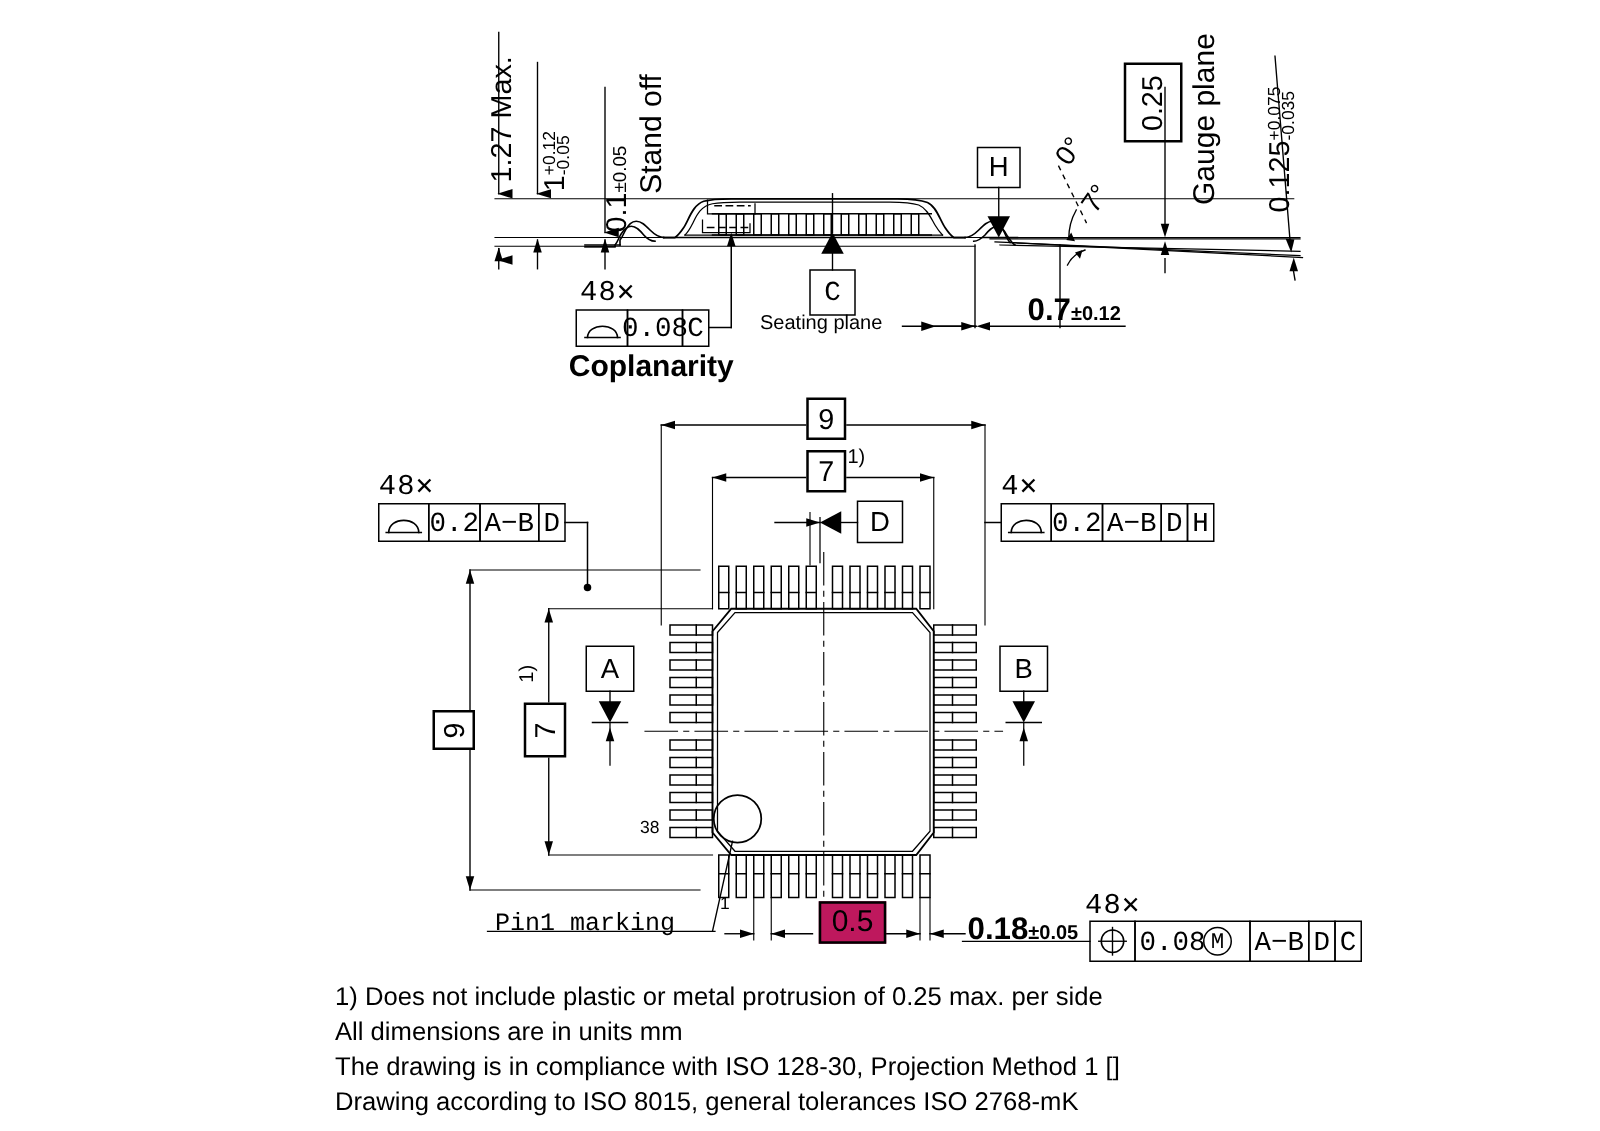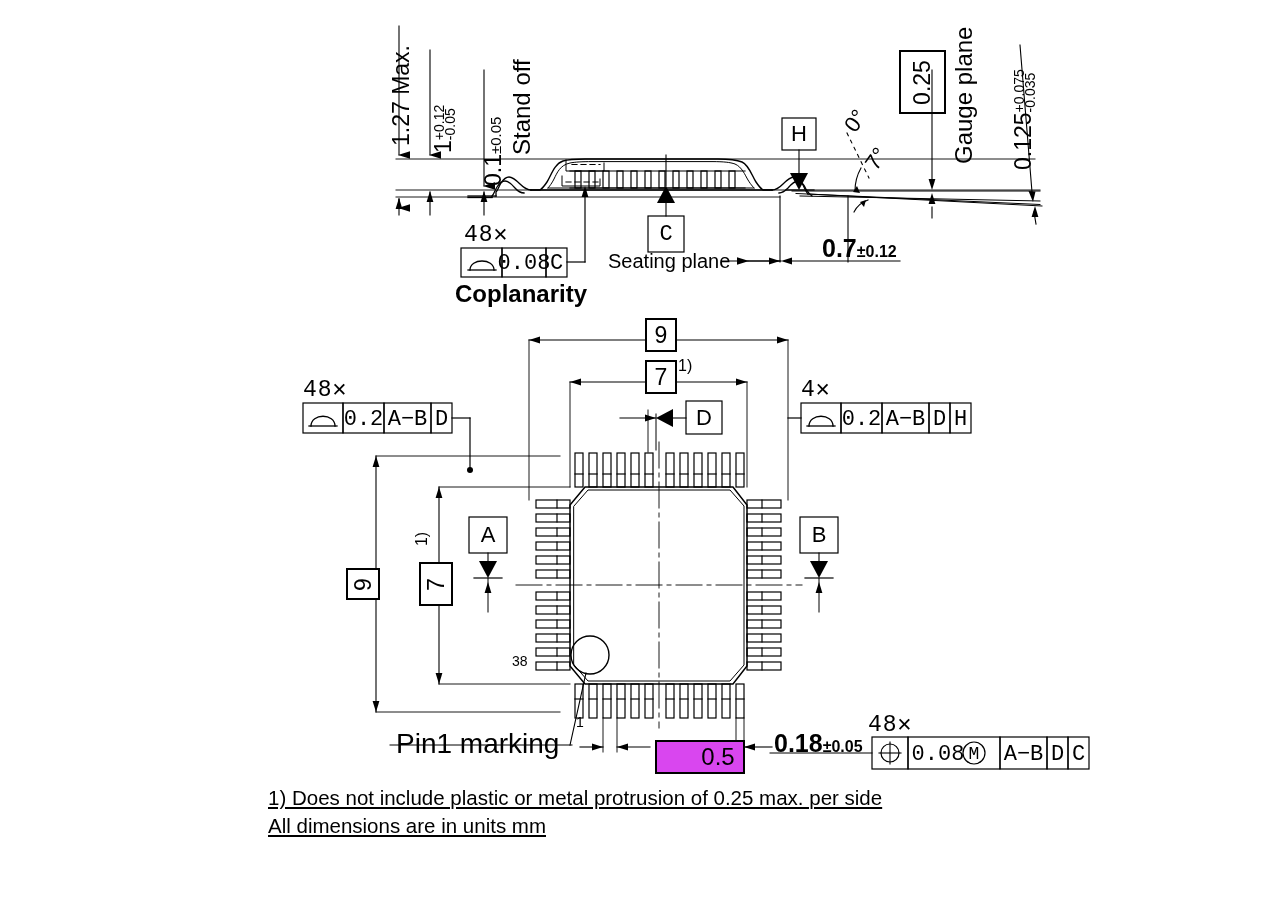--- a/index.html
+++ b/index.html
@@ -455,7 +455,7 @@
 
 <div style="position:absolute;left:648px;top:216px;width:36px;height:36px;display:flex;align-items:center;justify-content:center;font-size:22px;font-family:'Liberation Mono',monospace;">C</div>
 
-<div style="position:absolute;left:608px;top:250px;font-size:20px;white-space:nowrap;">Seating plane</div>
+<div style="position:absolute;left:608px;top:250px;font-size:16px;white-space:nowrap;">Seating plane</div>
 <div style="position:absolute;left:455px;top:280px;font-size:24px;white-space:nowrap;font-weight:bold;">Coplanarity</div>
 
 <div style="position:absolute;left:464px;top:220px;font-size:23px;font-family:'Liberation Mono',monospace;letter-spacing:1px;">48✕</div>

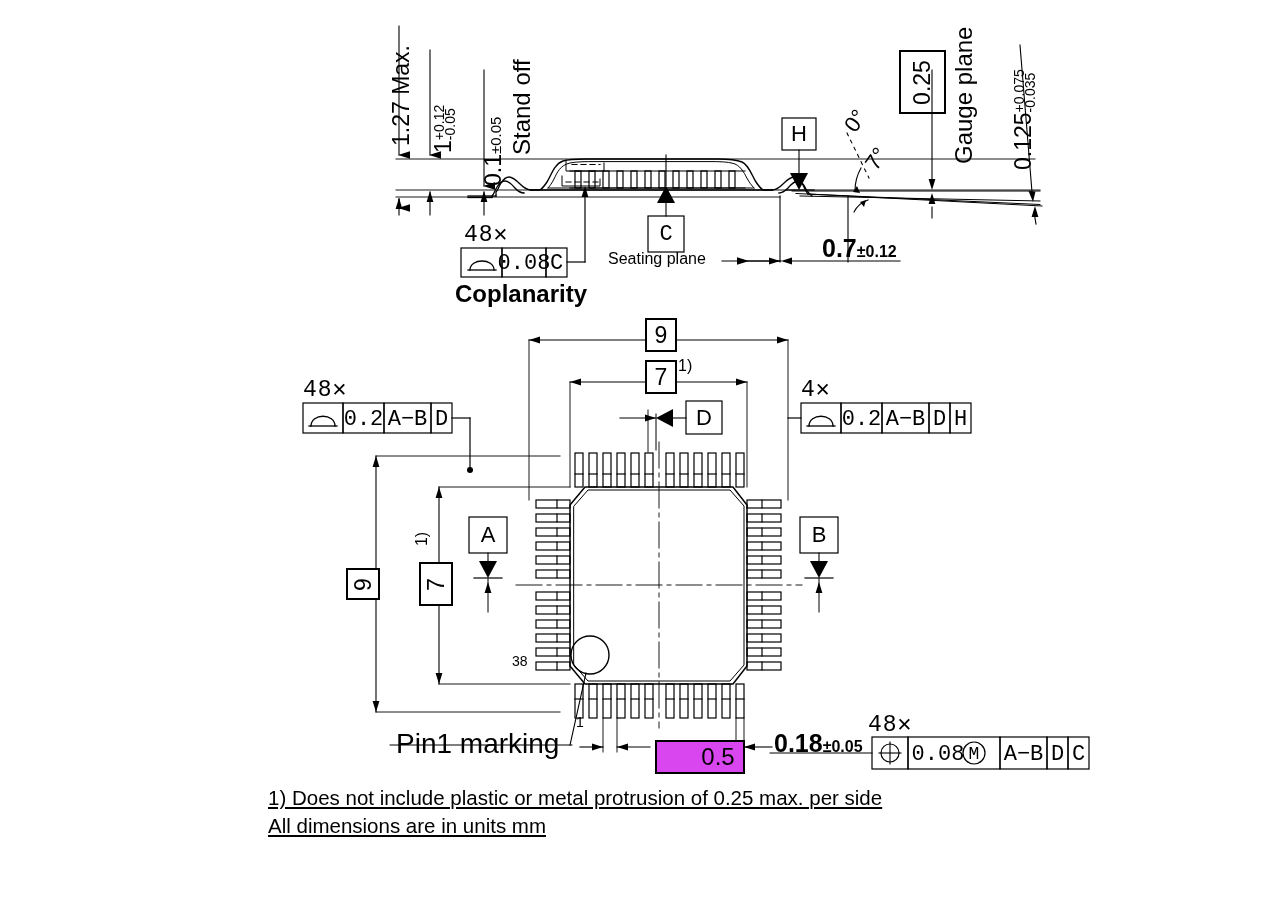--- a/index.html
+++ b/index.html
@@ -497,7 +497,7 @@
 
 <div style="position:absolute;left:512px;top:653px;font-size:14px;">38</div>
 <div style="position:absolute;left:576px;top:714px;font-size:14px;">1</div>
-<div style="position:absolute;left:396px;top:728px;font-size:28px;white-space:nowrap;">Pin1 marking</div>
+<div style="position:absolute;left:396px;top:728px;font-size:20px;white-space:nowrap;font-family:Liberation Mono, monospace;">Pin1 marking</div>
 
 <div style="position:absolute;left:655px;top:740px;width:50px;height:30px;border:2px solid #000;display:flex;align-items:center;justify-content:center;font-size:24px;background:#d946ef;padding-left:36px;">0.5</div>
 

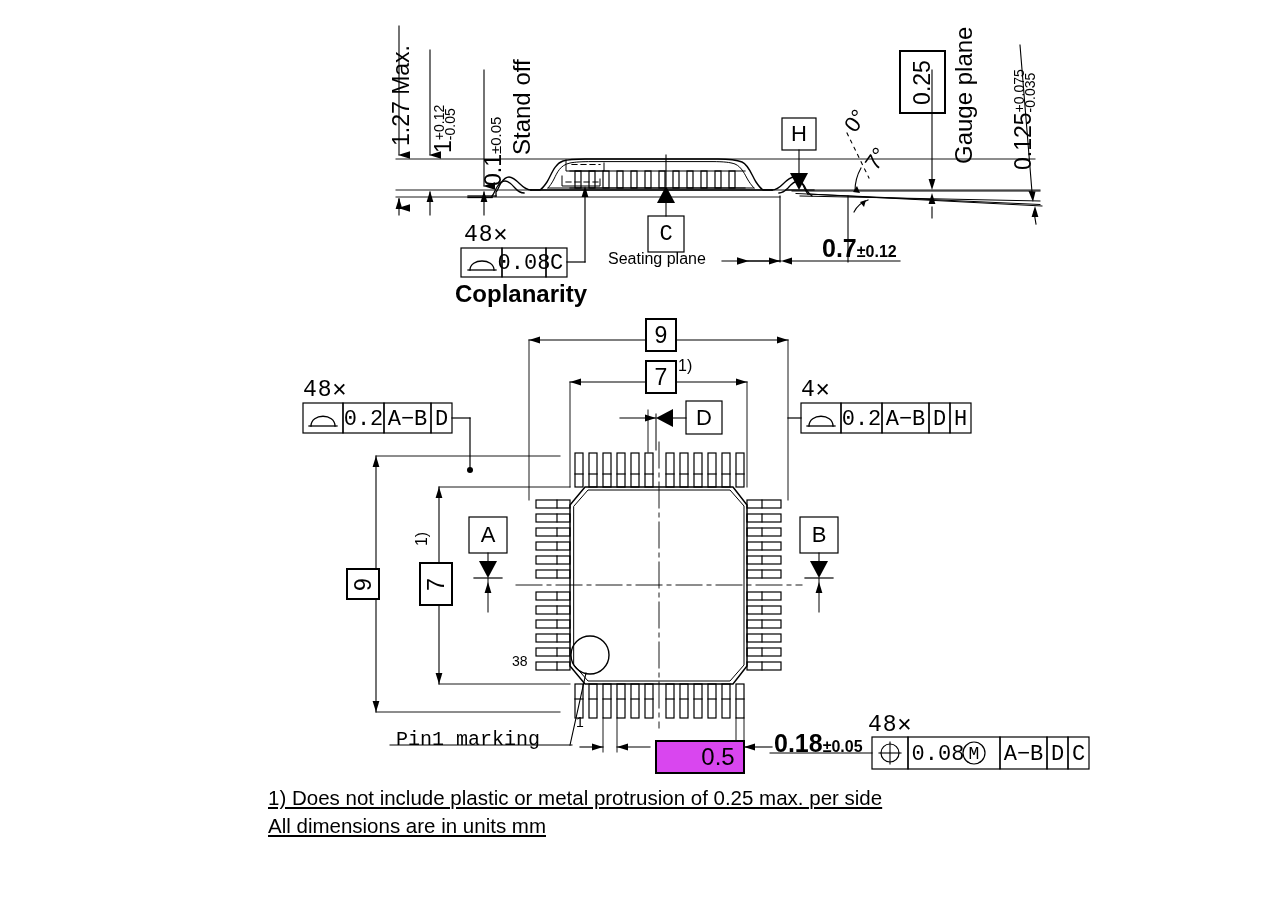--- a/index.html
+++ b/index.html
@@ -499,7 +499,7 @@
 <div style="position:absolute;left:576px;top:714px;font-size:14px;">1</div>
 <div style="position:absolute;left:396px;top:728px;font-size:20px;white-space:nowrap;font-family:Liberation Mono, monospace;">Pin1 marking</div>
 
-<div style="position:absolute;left:655px;top:740px;width:50px;height:30px;border:2px solid #000;display:flex;align-items:center;justify-content:center;font-size:24px;background:#d946ef;padding-left:36px;">0.5</div>
+<div style="position:absolute;left:655px;top:721px;width:50px;height:30px;border:2px solid #000;display:flex;align-items:center;justify-content:center;font-size:24px;background:#be185d;">0.5</div>
 
 <div style="position:absolute;left:774px;top:729px;font-size:25px;font-weight:bold;white-space:nowrap;">
   <span>0.18</span><span style="font-size:16px;font-weight:bold;">±0.05</span>

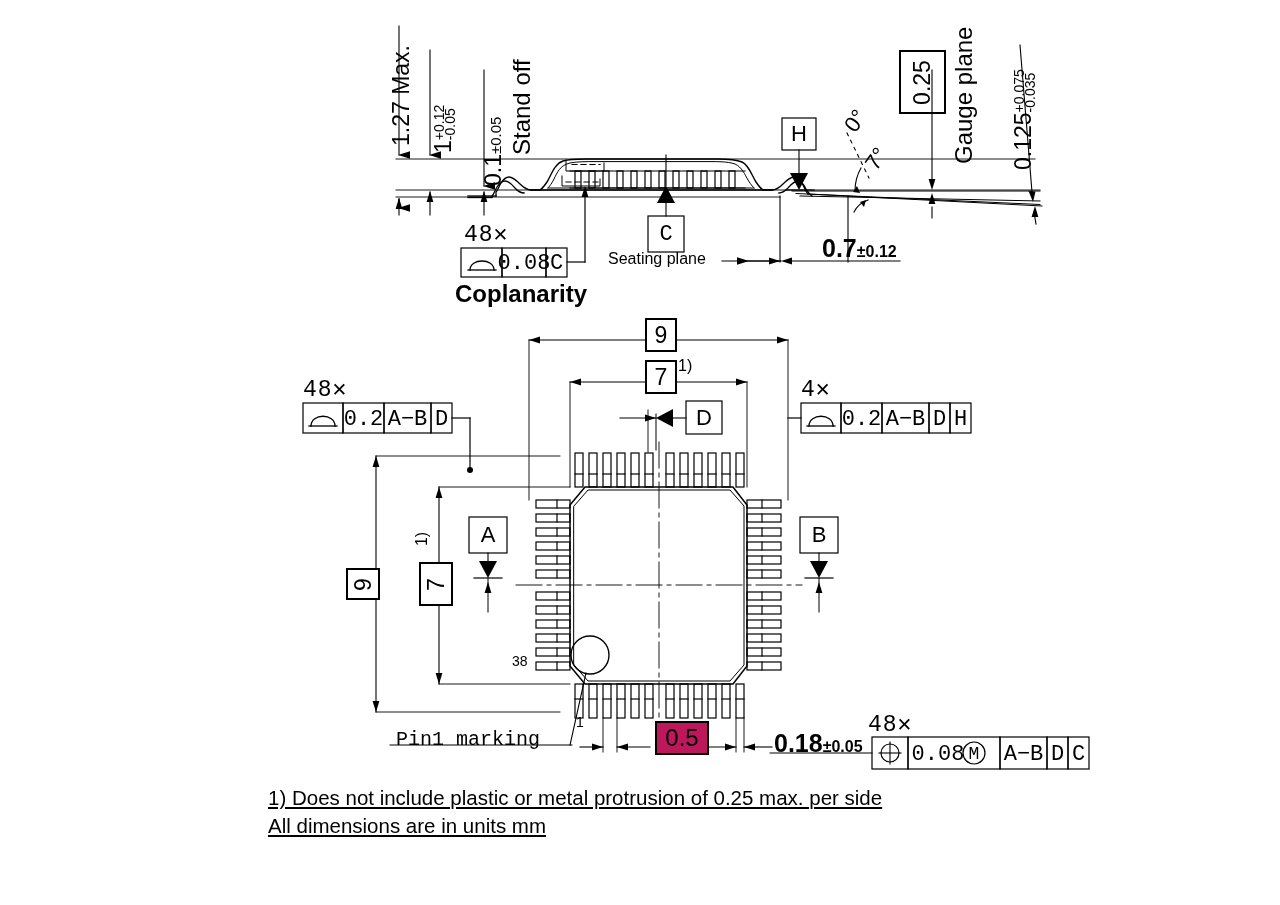--- a/index.html
+++ b/index.html
@@ -8,7 +8,7 @@
   #stage{position:absolute;left:0;top:0;width:1280px;height:905px;}
   svg{position:absolute;left:0;top:0;width:1280px;height:905px;}
   .notes{position:absolute;left:268px;top:784px;width:800px;}
-  .note{font-size:20.5px;line-height:28px;color:#000;white-space:nowrap;text-decoration:underline;}
+  .note{font-size:20.5px;line-height:28px;color:#000;white-space:nowrap;}
   .note .iso-sym{display:inline-block;vertical-align:-4px;}
 </style>
 </head>

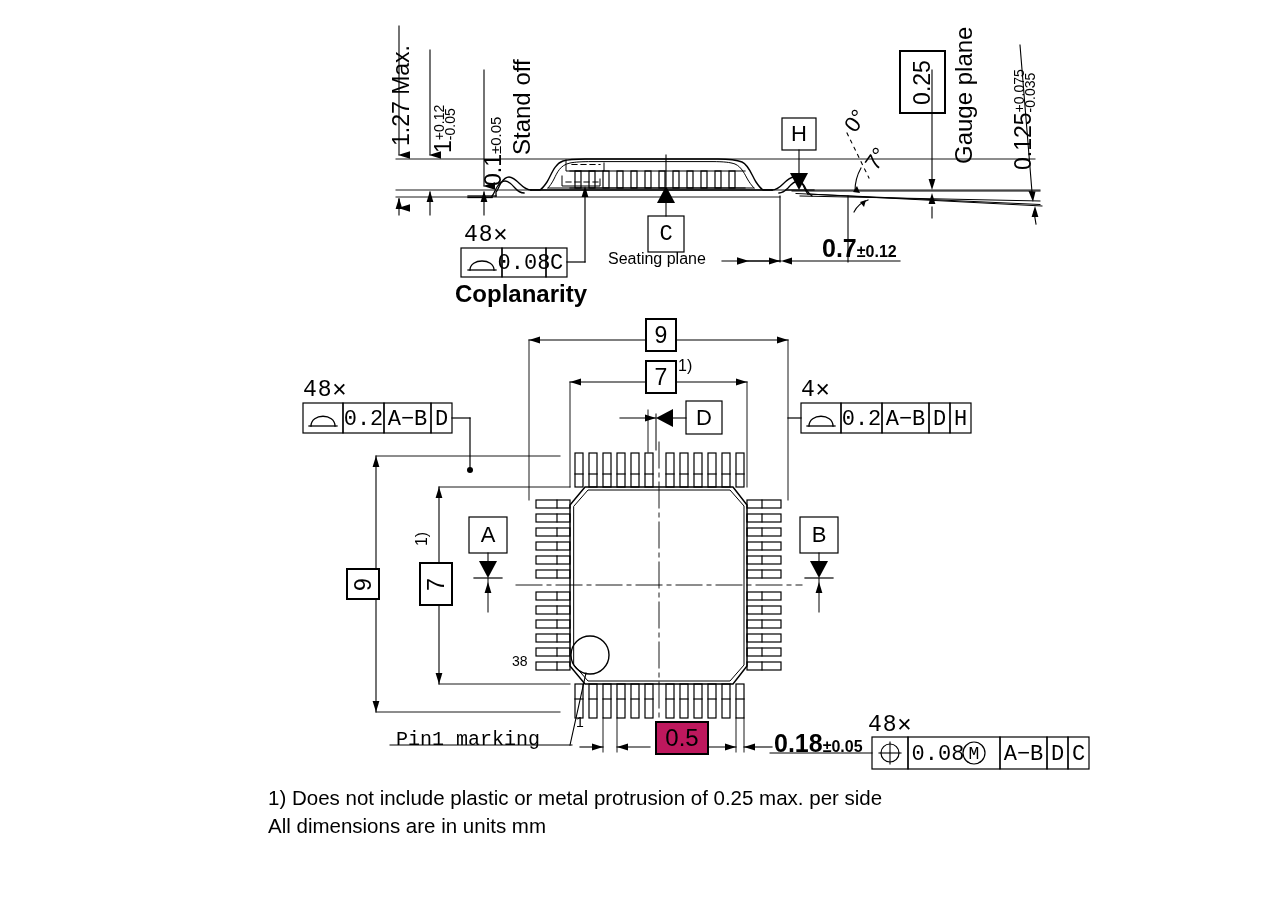--- a/index.html
+++ b/index.html
@@ -515,6 +515,18 @@
 <div class="notes">
   <div class="note">1) Does not include plastic or metal protrusion of 0.25 max. per side</div>
   <div class="note">All dimensions are in units mm</div>
+  <div class="note">
+    <span>The drawing is in compliance with ISO 128-30, Projection Method 1 [</span><span class="iso-sym">
+      <svg width="58" height="22" viewBox="0 0 58 22" fill="none" stroke="#000" stroke-width="1.4">
+        <path d="M2,11 L20,3 L20,19 Z" fill="none"></path>
+        <line x1="20" y1="11" x2="36" y2="11"></line>
+        <circle cx="46" cy="11" r="8"></circle>
+        <circle cx="46" cy="11" r="3.4"></circle>
+        <line x1="34" y1="11" x2="58" y2="11"></line>
+        <line x1="46" y1="1" x2="46" y2="21"></line>
+      </svg>
+    </span><span>]</span>
+  </div>
 </div>
 
 </div>

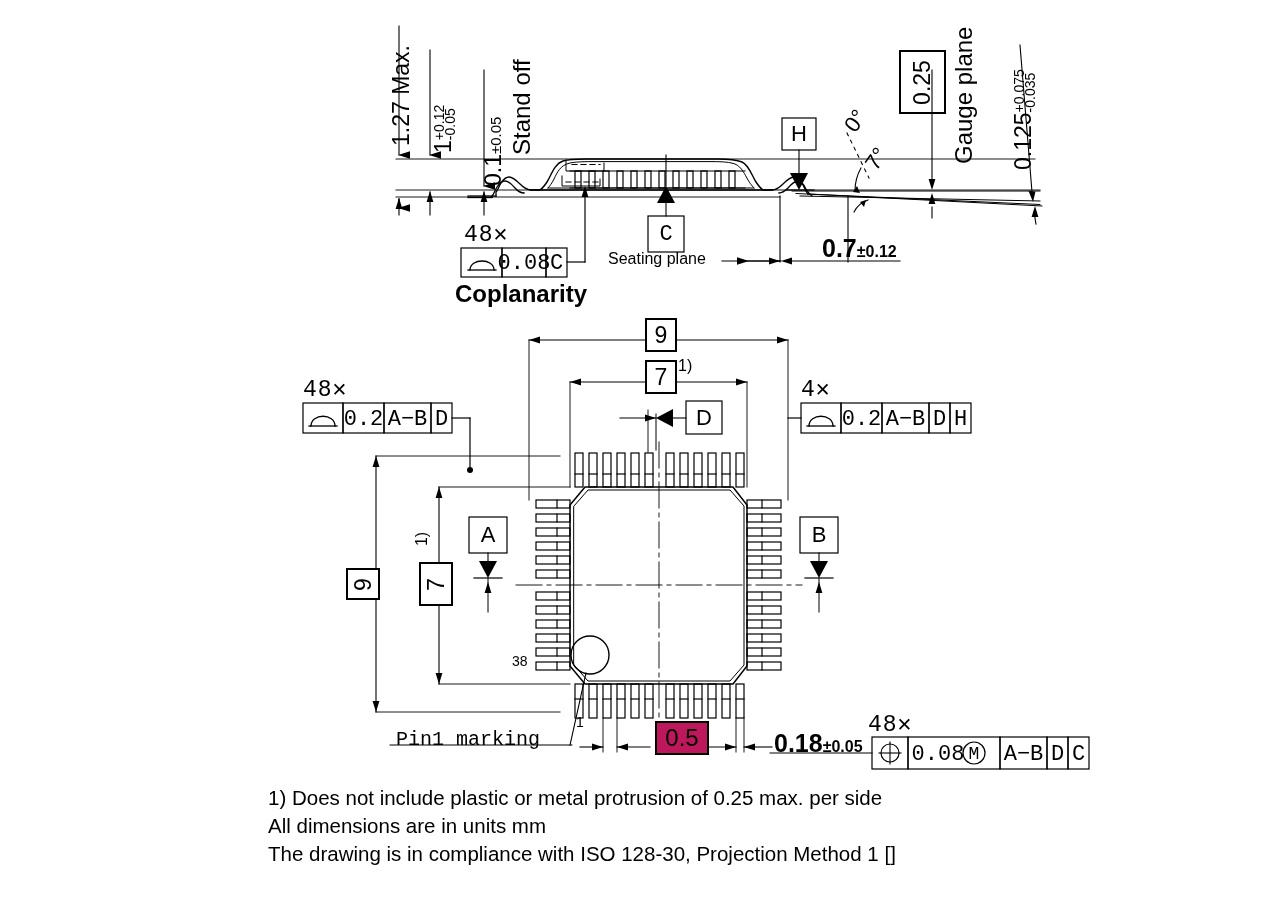--- a/index.html
+++ b/index.html
@@ -527,6 +527,7 @@
       </svg>
     </span><span>]</span>
   </div>
+  <div class="note">Drawing according to ISO 8015, general tolerances ISO 2768-mK</div>
 </div>
 
 </div>

